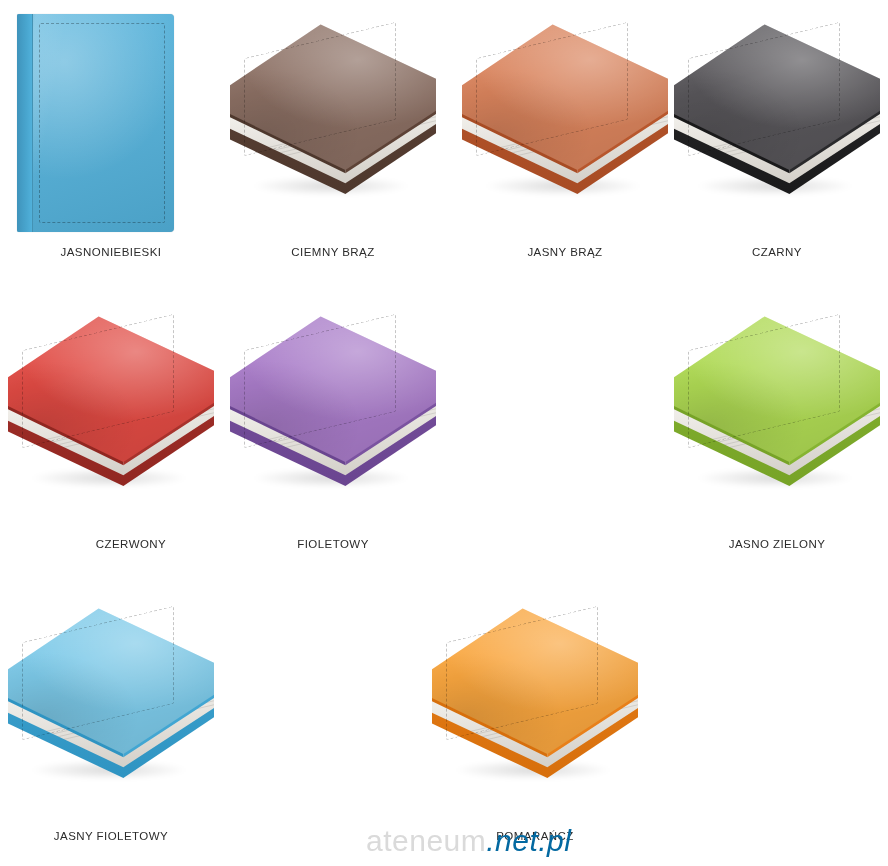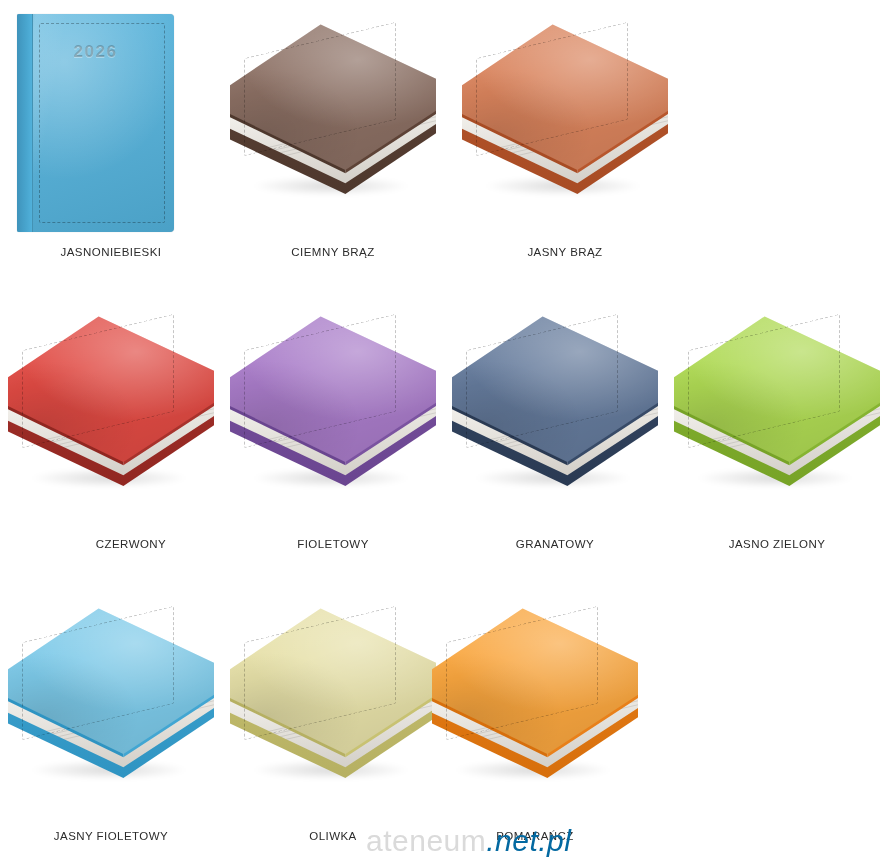--- a/index.html
+++ b/index.html
@@ -125,7 +125,6 @@
           <div class="body"></div>
           <div class="spine" style="background: linear-gradient(90deg, rgb(63, 147, 187), rgb(73, 166, 207) 60%, rgb(83, 179, 221));"></div>
           <div class="stitch"></div>
-          <div class="year">2026</div>
         </div>
       </div>
       <div class="label" style="top: 246px;">JASNONIEBIESKI</div>

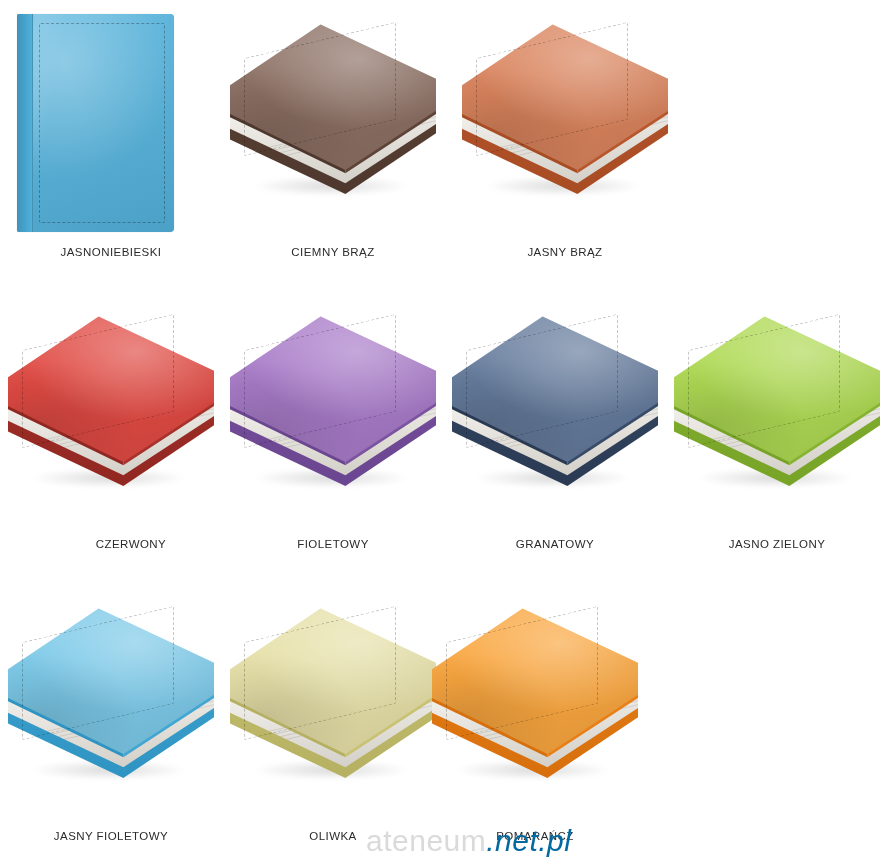--- a/index.html
+++ b/index.html
@@ -171,6 +171,27 @@
       </div>
       <div class="label" style="top: 246px;">JASNY BRĄZ</div>
     </div>
+    <div class="cell" style="left: 666px; top: 0px;">
+      <div class="stage">
+        <div class="iso">
+          <div class="shadow"></div>
+          <div class="back" style="background: linear-gradient(rgb(42, 42, 44), rgb(26, 26, 27));"></div>
+          <div class="pages">
+            <div class="ln" style="top: 104px;"></div>
+            <div class="ln" style="top: 108px;"></div>
+            <div class="ln" style="top: 112px;"></div>
+            <div class="ln" style="top: 116px;"></div>
+          </div>
+          <div class="edge" style="background: rgb(26, 26, 27);"></div>
+          <div class="edge2" style="background: rgb(42, 42, 44);"></div>
+          <div class="cover" style="background: rgb(88, 86, 90);">
+            <div class="face"></div>
+          </div>
+          <div class="isostitch"></div>
+        </div>
+      </div>
+      <div class="label" style="top: 246px;">CZARNY</div>
+    </div>
     <div class="cell" style="left: 0px; top: 292px;">
       <div class="stage">
         <div class="iso">

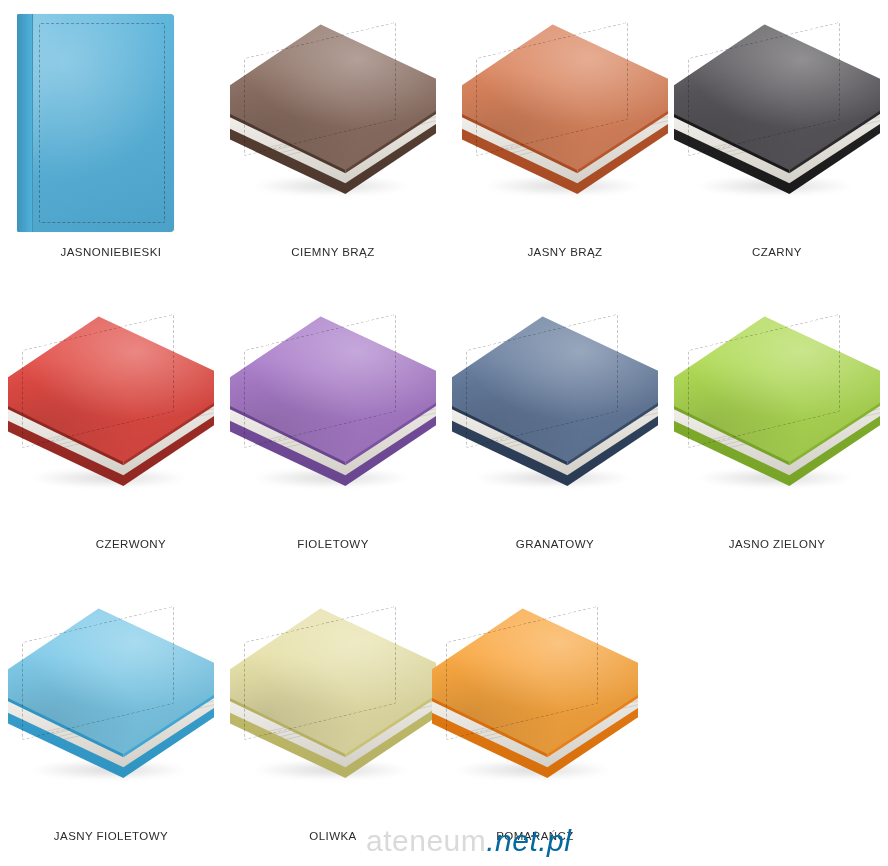--- a/index.html
+++ b/index.html
@@ -234,27 +234,6 @@
       </div>
       <div class="label" style="top: 246px;">FIOLETOWY</div>
     </div>
-    <div class="cell" style="left: 444px; top: 292px;">
-      <div class="stage">
-        <div class="iso">
-          <div class="shadow"></div>
-          <div class="back" style="background: linear-gradient(rgb(56, 75, 104), rgb(42, 58, 83));"></div>
-          <div class="pages">
-            <div class="ln" style="top: 104px;"></div>
-            <div class="ln" style="top: 108px;"></div>
-            <div class="ln" style="top: 112px;"></div>
-            <div class="ln" style="top: 116px;"></div>
-          </div>
-          <div class="edge" style="background: rgb(42, 58, 83);"></div>
-          <div class="edge2" style="background: rgb(56, 75, 104);"></div>
-          <div class="cover" style="background: rgb(100, 122, 155);">
-            <div class="face"></div>
-          </div>
-          <div class="isostitch"></div>
-        </div>
-      </div>
-      <div class="label" style="top: 246px;">GRANATOWY</div>
-    </div>
     <div class="cell" style="left: 666px; top: 292px;">
       <div class="stage">
         <div class="iso">

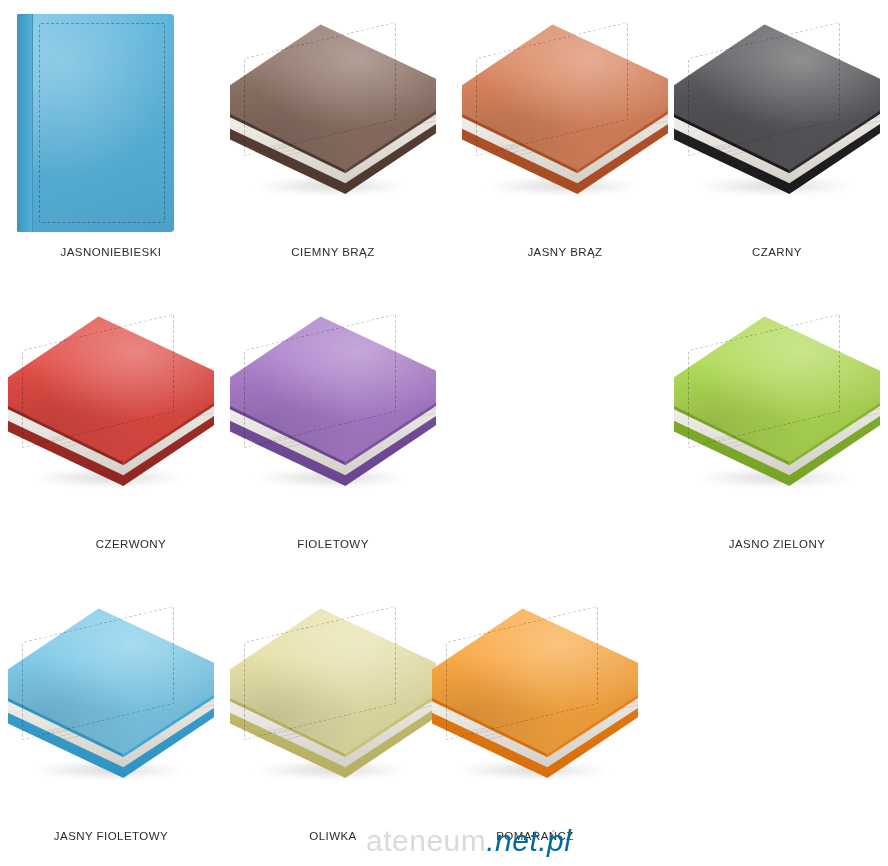--- a/index.html
+++ b/index.html
@@ -276,27 +276,6 @@
       </div>
       <div class="label" style="top: 246px;">JASNY FIOLETOWY</div>
     </div>
-    <div class="cell" style="left: 222px; top: 584px;">
-      <div class="stage">
-        <div class="iso">
-          <div class="shadow"></div>
-          <div class="back" style="background: linear-gradient(rgb(200, 194, 114), rgb(182, 176, 98));"></div>
-          <div class="pages">
-            <div class="ln" style="top: 104px;"></div>
-            <div class="ln" style="top: 108px;"></div>
-            <div class="ln" style="top: 112px;"></div>
-            <div class="ln" style="top: 116px;"></div>
-          </div>
-          <div class="edge" style="background: rgb(182, 176, 98);"></div>
-          <div class="edge2" style="background: rgb(200, 194, 114);"></div>
-          <div class="cover" style="background: rgb(230, 224, 168);">
-            <div class="face"></div>
-          </div>
-          <div class="isostitch"></div>
-        </div>
-      </div>
-      <div class="label" style="top: 246px;">OLIWKA</div>
-    </div>
     <div class="cell" style="left: 424px; top: 584px;">
       <div class="stage">
         <div class="iso">

